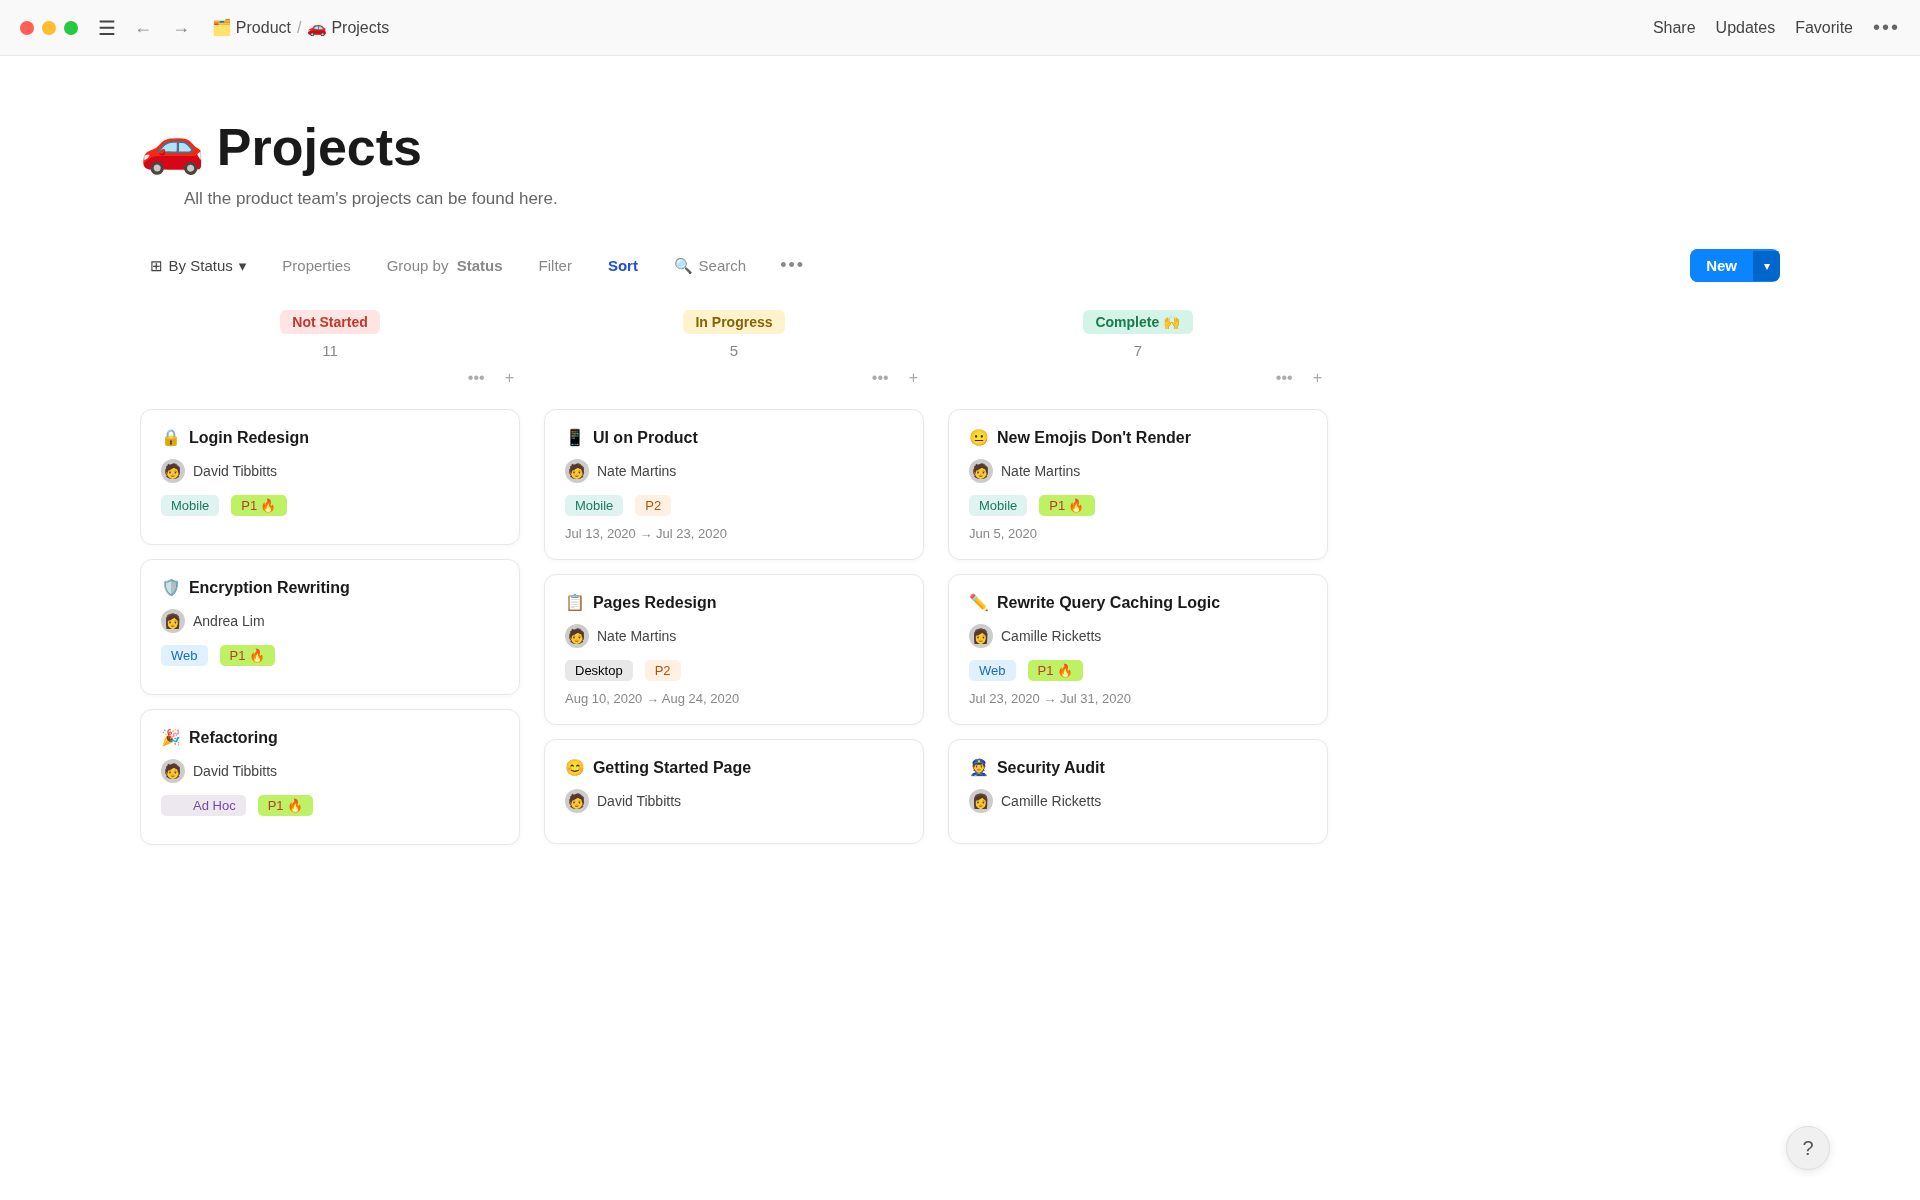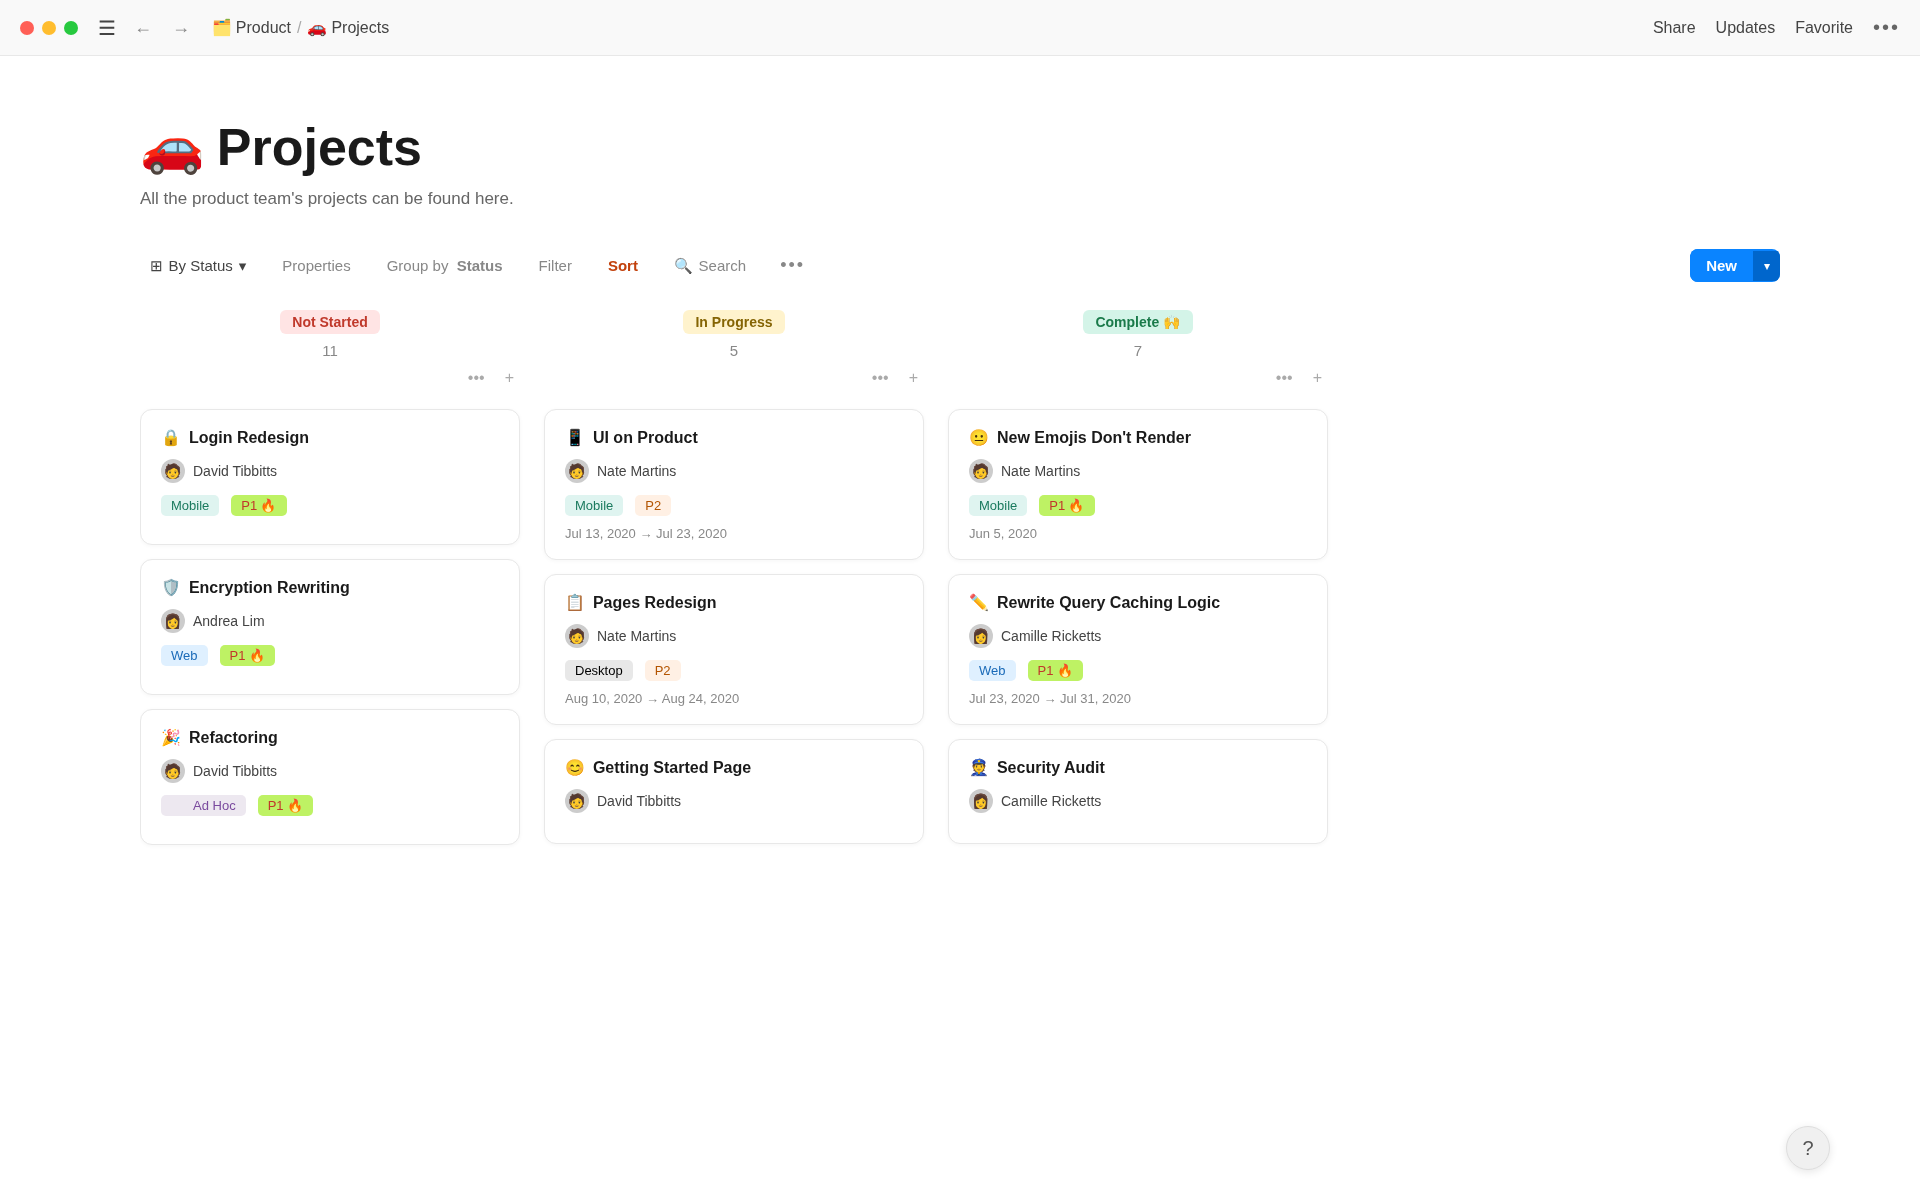--- a/index.html
+++ b/index.html
@@ -104,6 +104,7 @@
     .page-description {
       font-size: 17px;
       color: #666;
+      margin-left: 44px;
     }
 
     

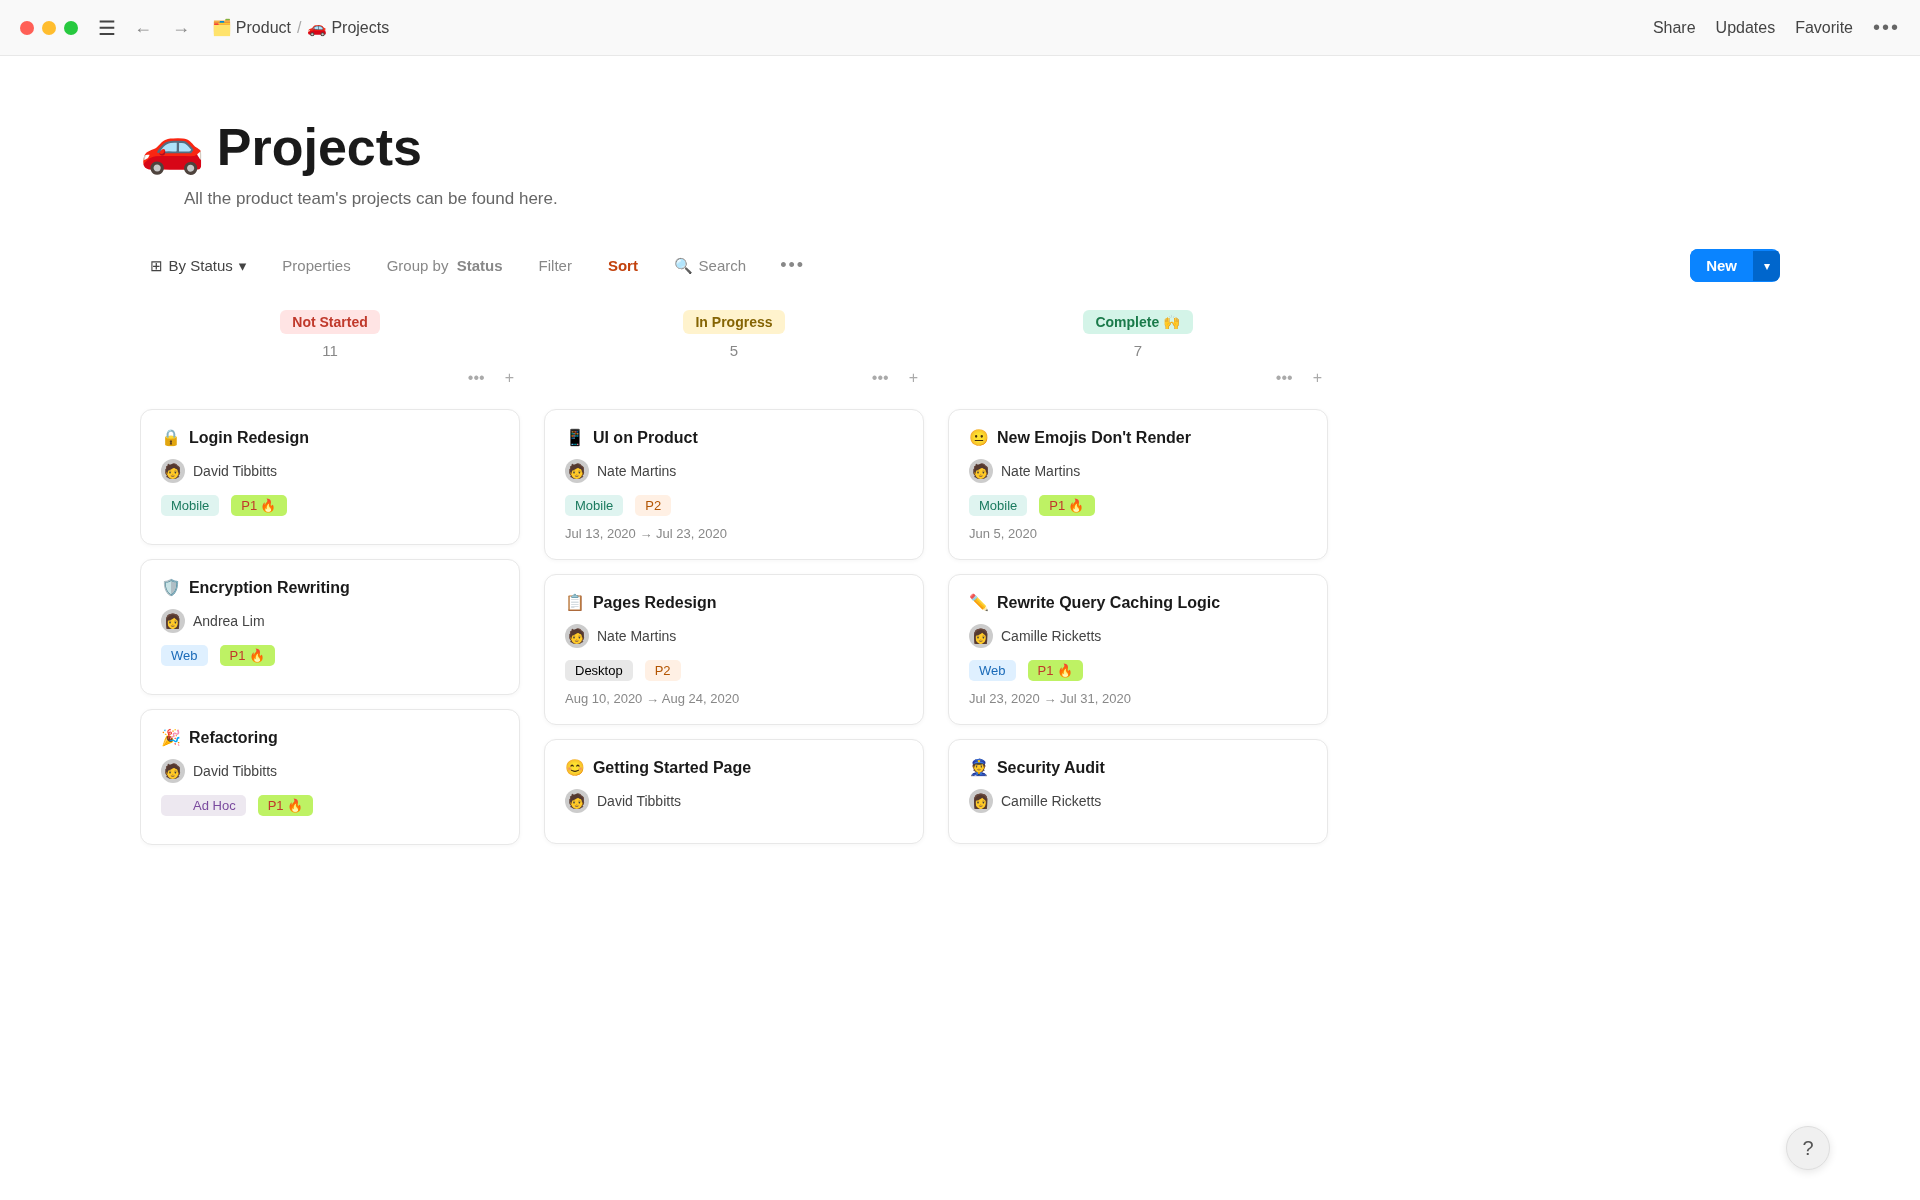--- a/index.html
+++ b/index.html
@@ -136,7 +136,7 @@
       padding: 6px 10px;
     }
     .toolbar-sort {
-      color: #c2410c;
+      color: #1d4ed8;
       font-weight: 600;
     }
     .toolbar-search {

